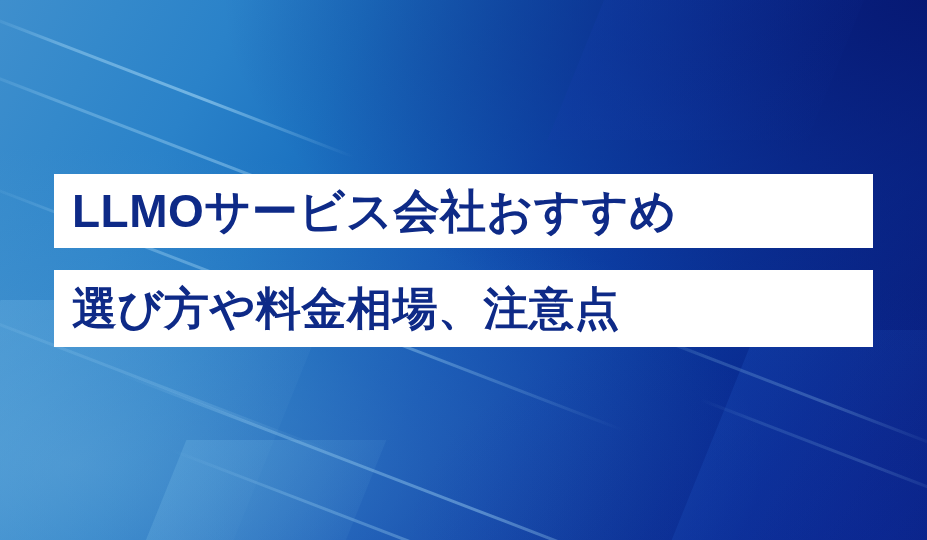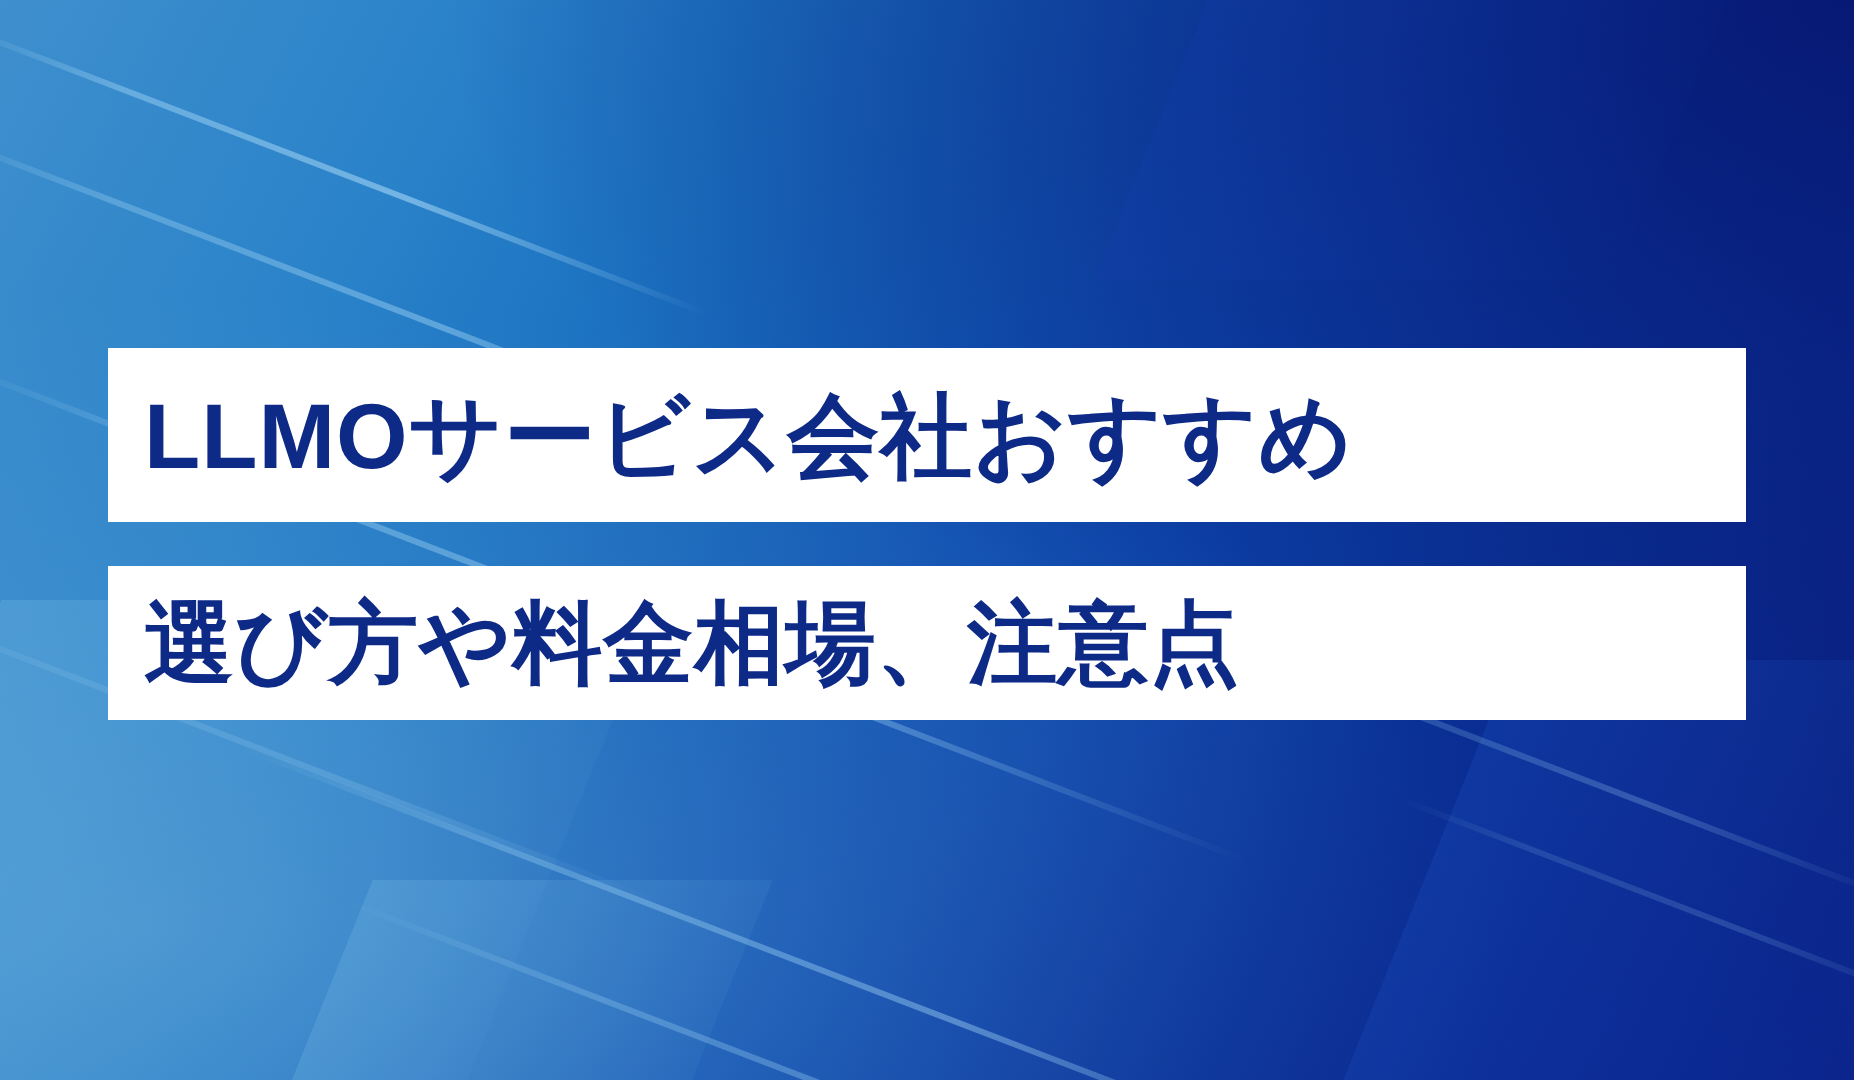--- a/index.html
+++ b/index.html
@@ -122,7 +122,7 @@
     display: flex;
     align-items: center;
   }
-  .title-bar-1 { height: 87px; }
+  .title-bar-1 { height: 74px; }
   .title-gap   { height: 22px; }
   .title-bar-2 { height: 77px; }
 

